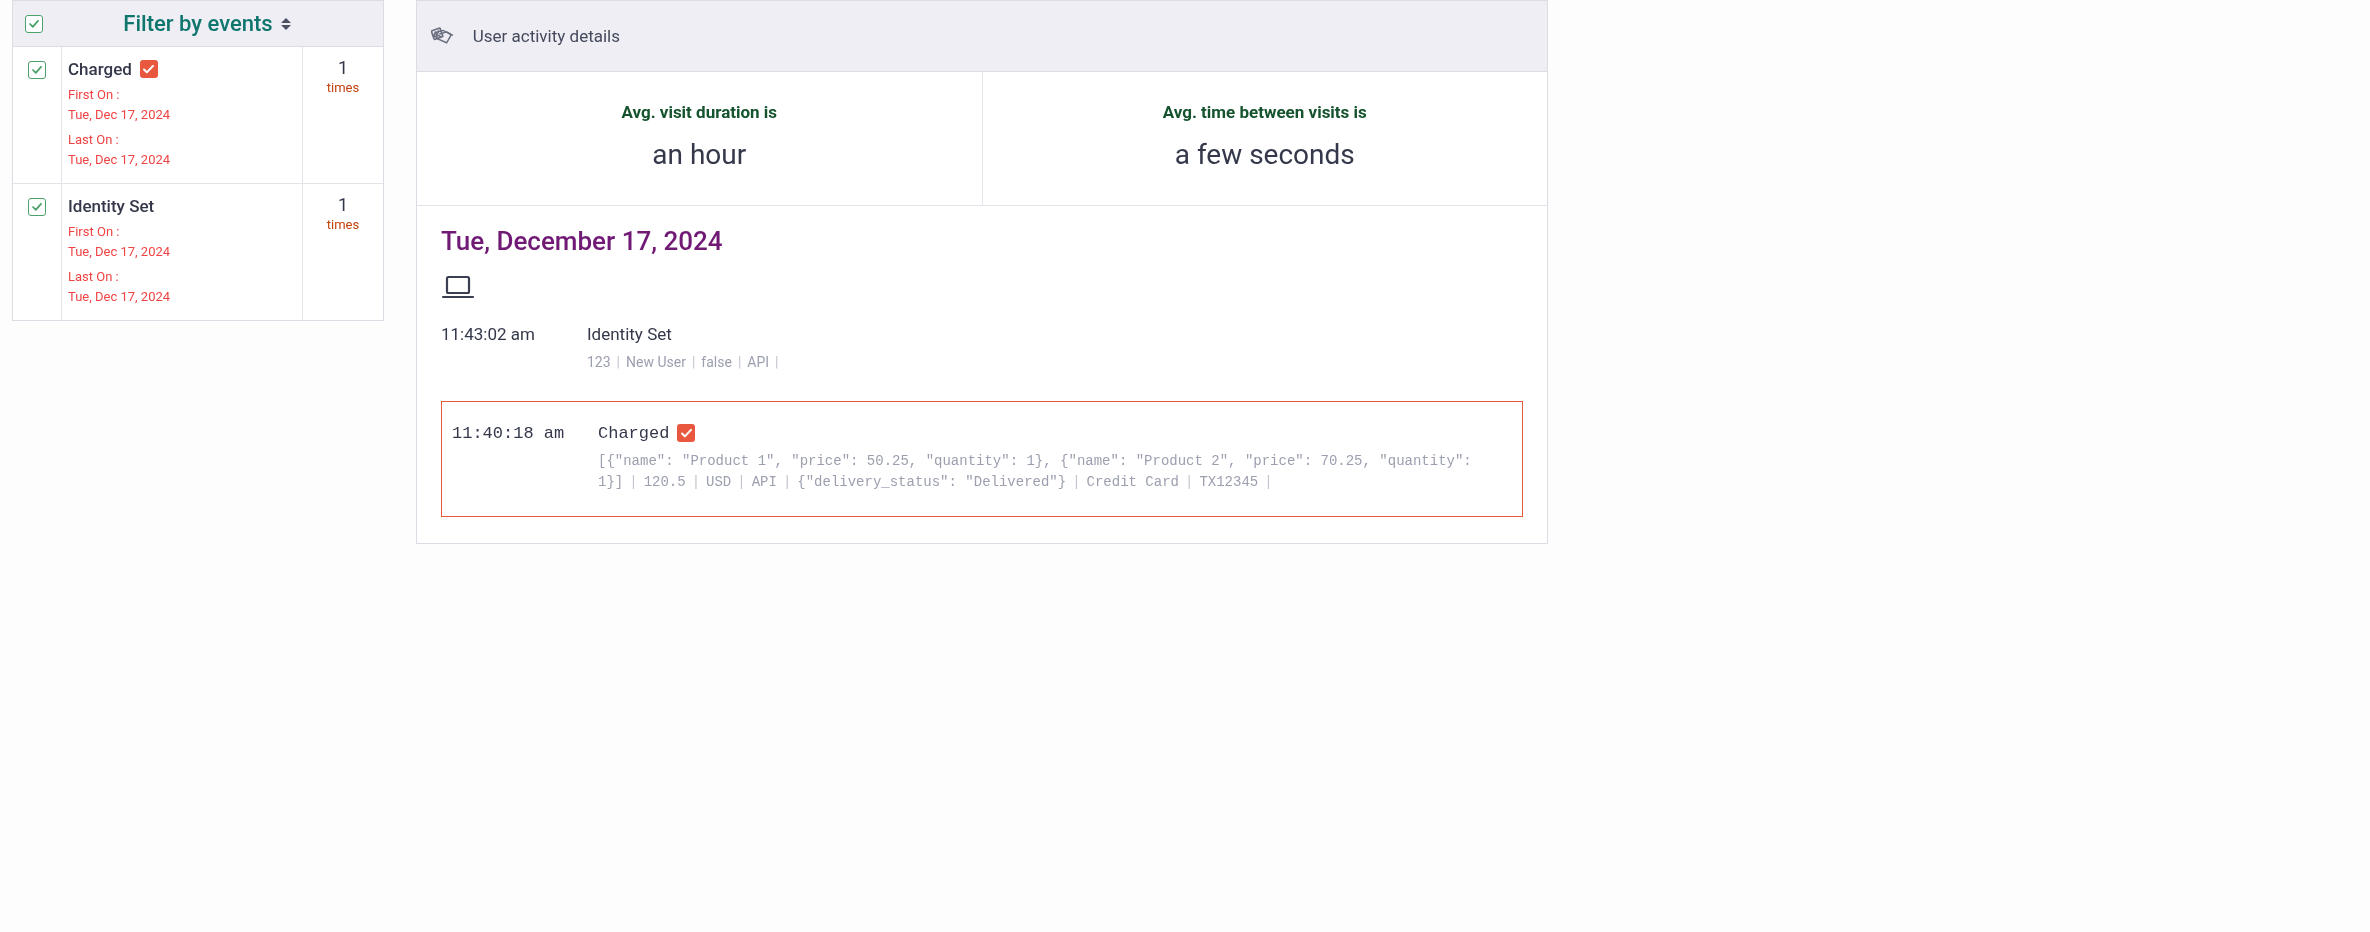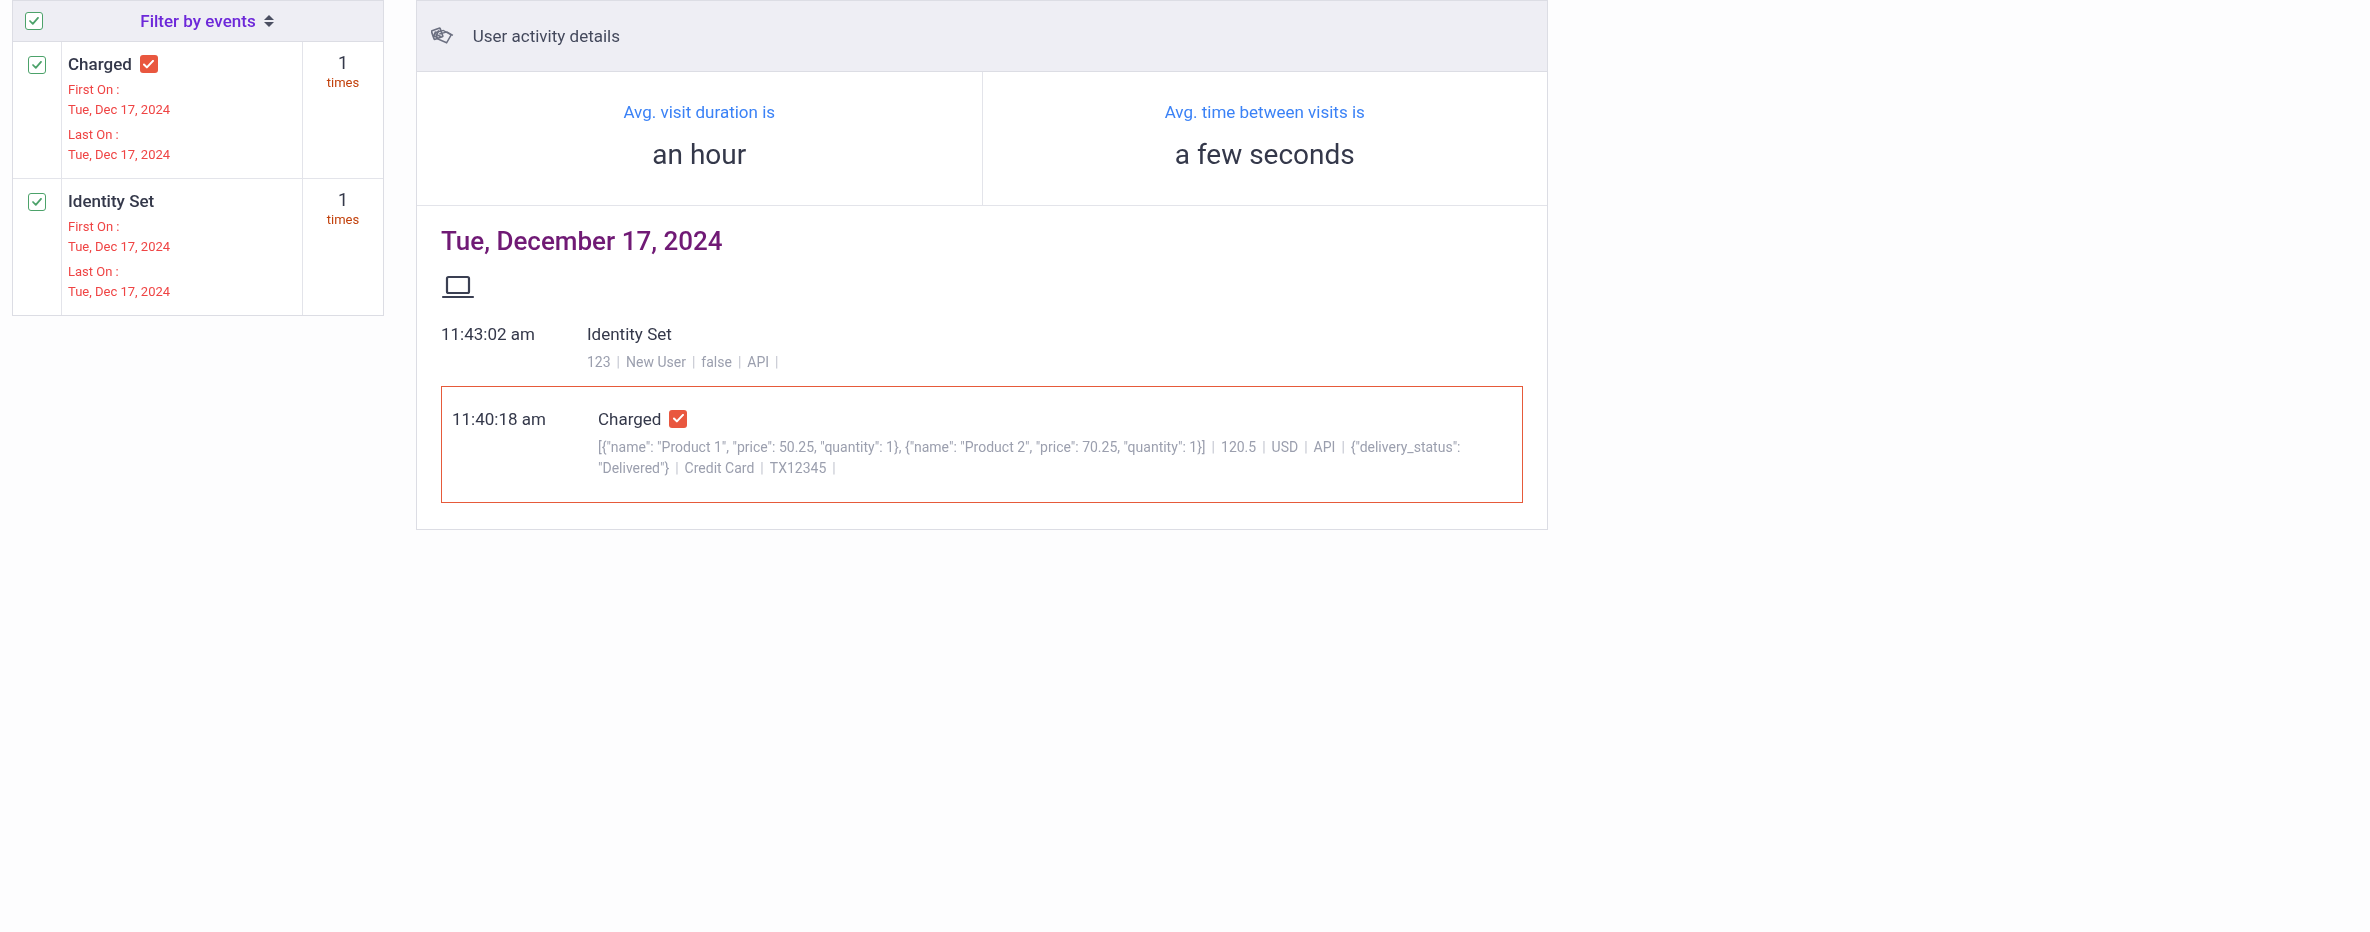--- a/index.html
+++ b/index.html
@@ -62,8 +62,8 @@
   .filter-title {
     flex: 1;
     text-align: center;
-    font-size: 17px;
-    color: #6d28d9;
+    font-size: 22px;
+    color: #0f766e;
     font-weight: 500;
     display:flex;
     align-items:center;

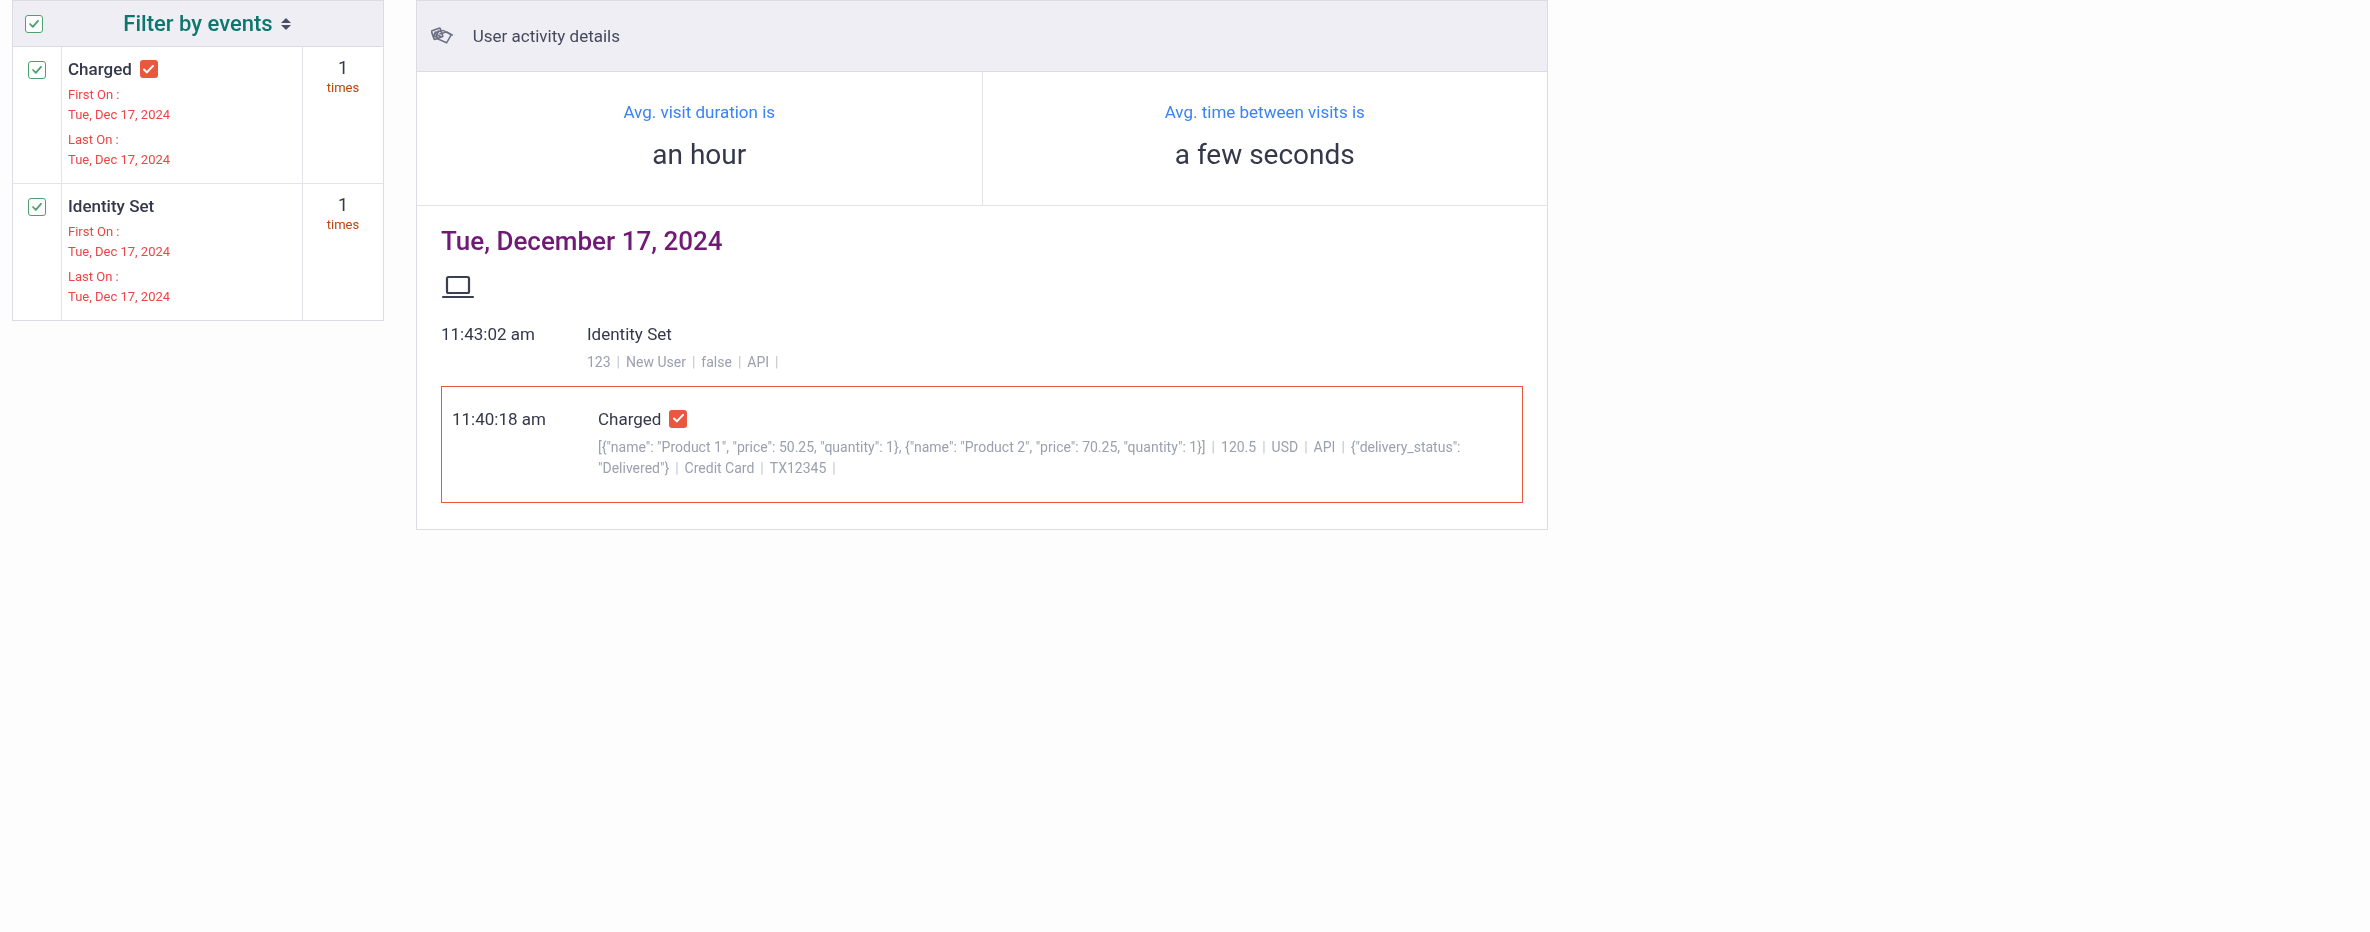--- a/index.html
+++ b/index.html
@@ -155,7 +155,7 @@
     padding:30px 10px 34px 10px;
   }
   .stat-cell:first-child { border-right:1px solid #e3e4ea; }
-  .stat-label { font-size:17px; color:#3b82f6; }
+  .stat-label { font-size:17px; color:#14532d;font-weight:bold; }
   .stat-value { font-size:28px; color:#34384a; margin-top:16px; }
   .activity-body { padding:20px 24px 26px 24px; }
   .activity-date { font-size:26px; color:#701a75; font-weight:500; }

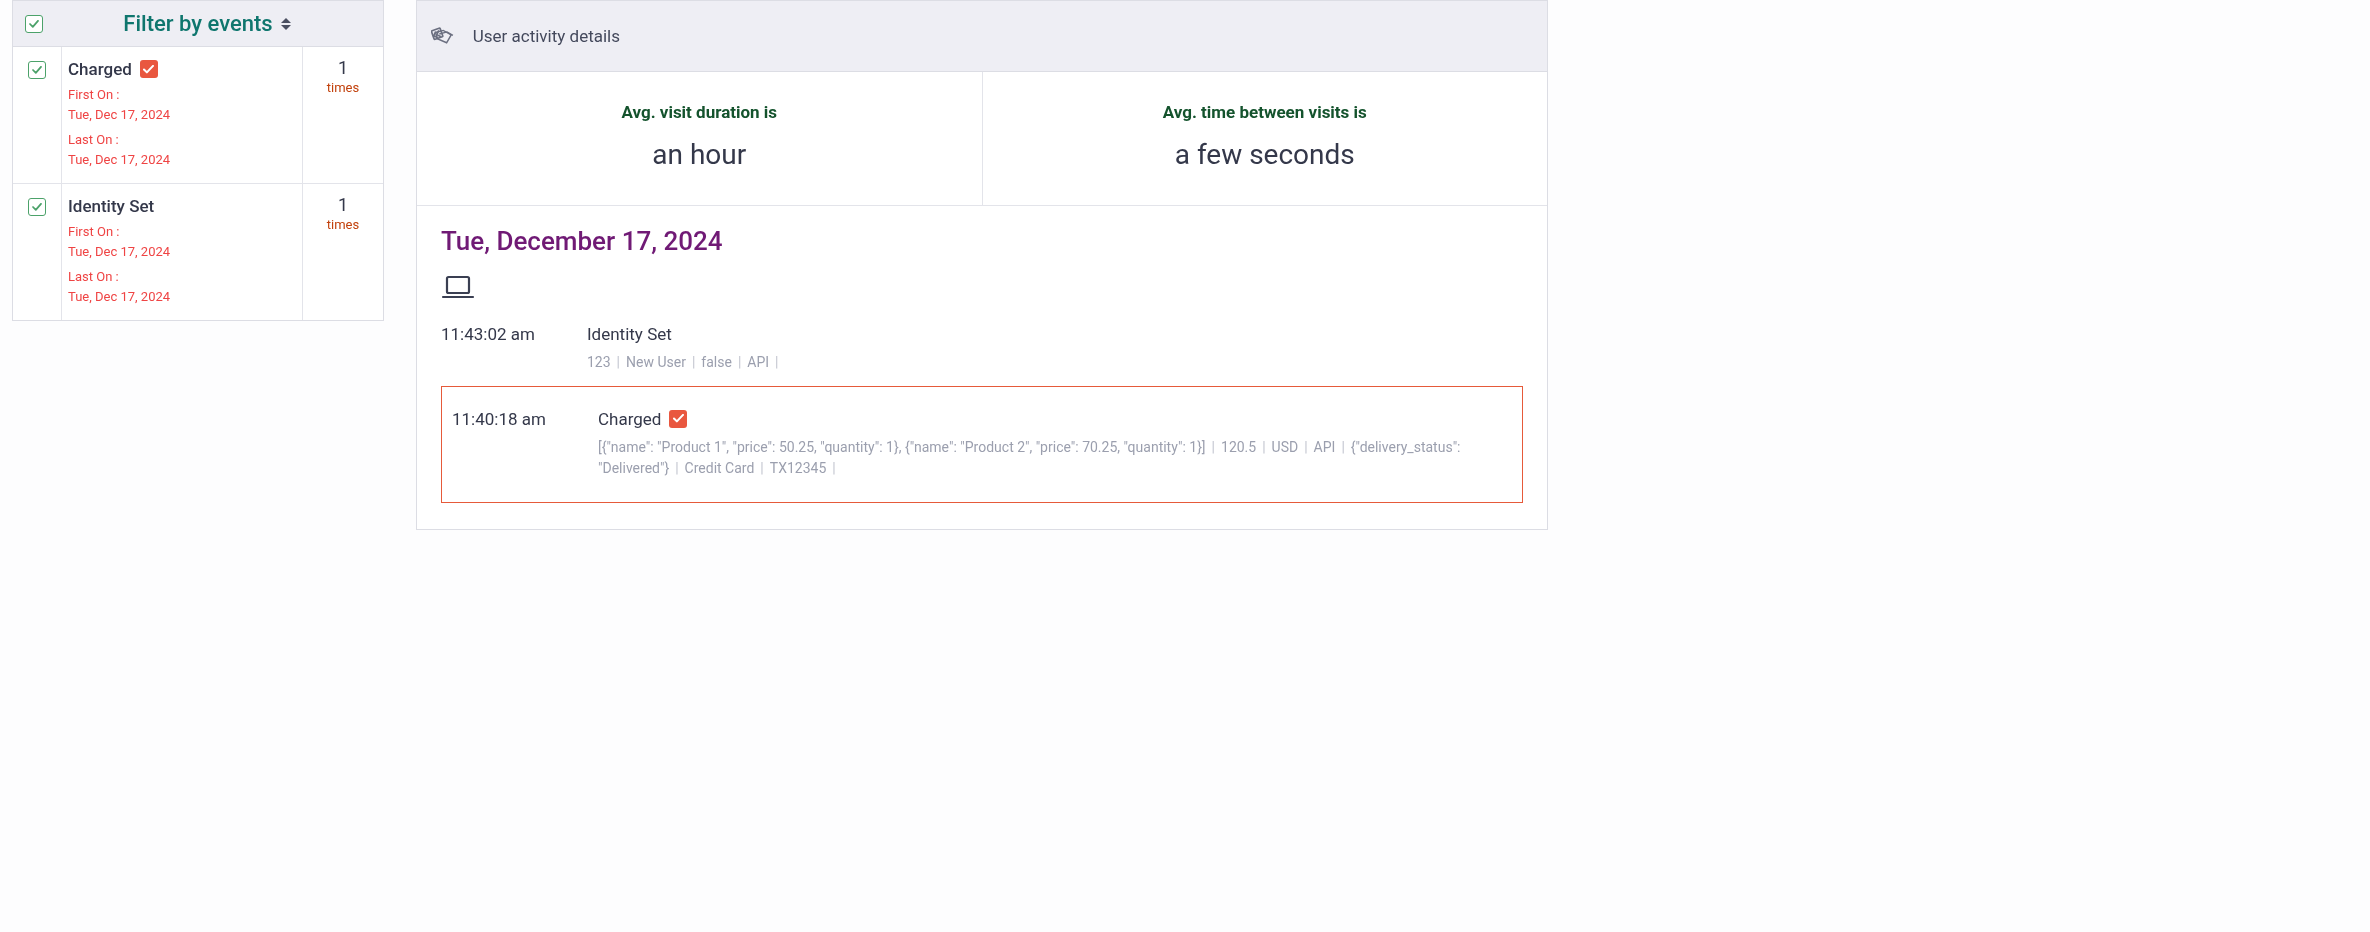--- a/index.html
+++ b/index.html
@@ -174,7 +174,8 @@
   .highlight-box {
     border:1.5px solid #e65a3a;
     padding:4px 10px 12px 10px;
-    margin-top:2px;
+    margin-top:17px;
+    font-family:Liberation Mono, monospace;
   }
 </style>
 </head>

